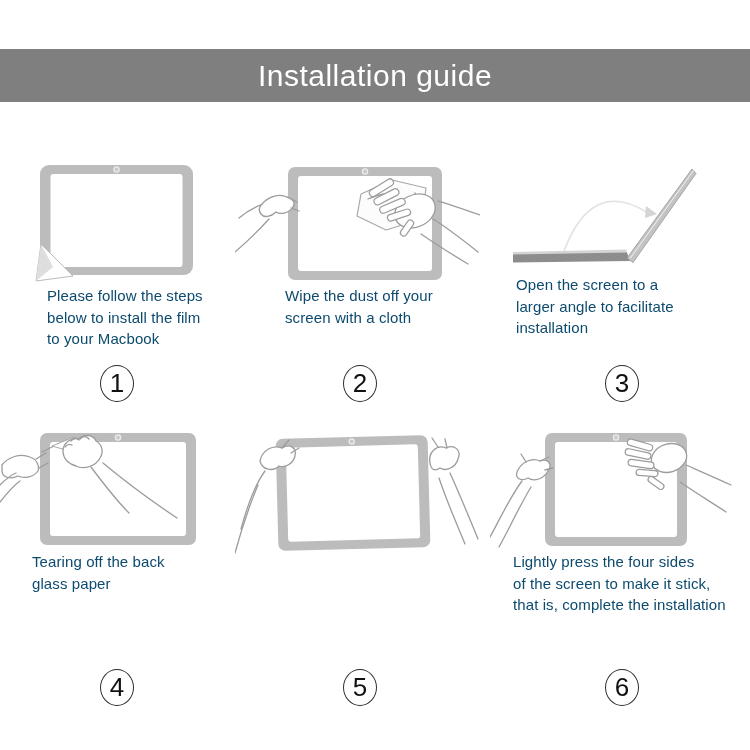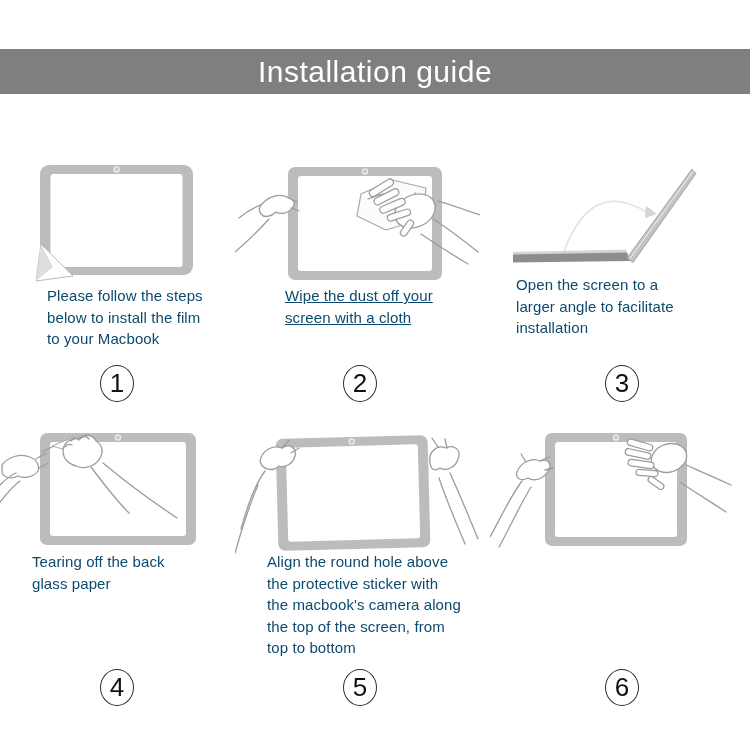--- a/index.html
+++ b/index.html
@@ -9,7 +9,7 @@
     font-family:"Liberation Sans","DejaVu Sans",sans-serif;
   }
   .banner{
-    position:absolute;left:0;top:49px;width:750px;height:45px;
+    position:absolute;left:0;top:49px;width:750px;height:53px;
     background:#7f7f7f;display:flex;align-items:center;justify-content:center;
   }
   .banner h1{

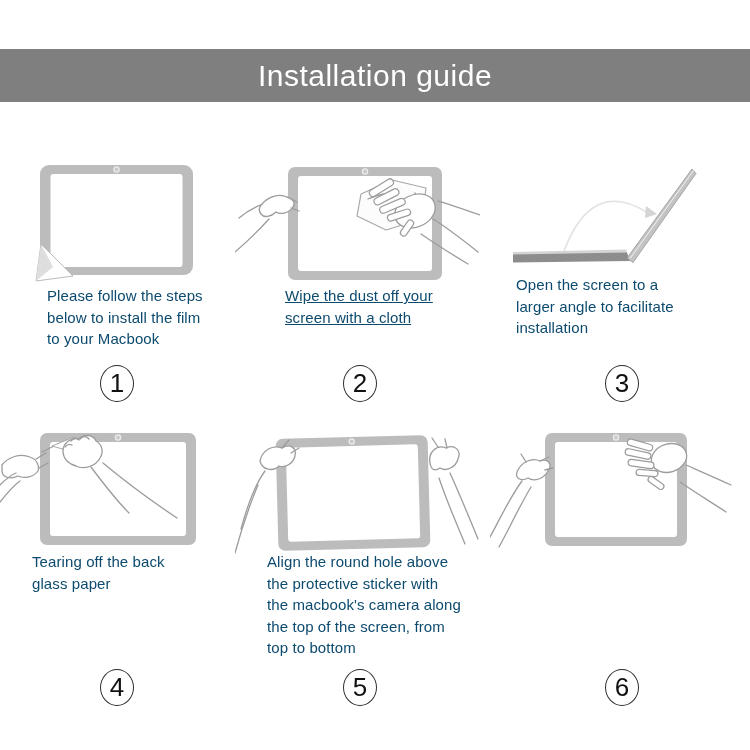--- a/index.html
+++ b/index.html
@@ -173,7 +173,7 @@
   <p class="caption" style="left:47px;top:285px;">Please follow the steps
 below to install the film
 to your Macbook</p>
-  <p class="caption" style="left:285px;top:285px;text-decoration:underline;">Wipe the dust off your
+  <p class="caption" style="left:285px;top:285px;">Wipe the dust off your
 screen with a cloth</p>
   <p class="caption" style="left:516px;top:274px;">Open the screen to a
 larger angle to facilitate

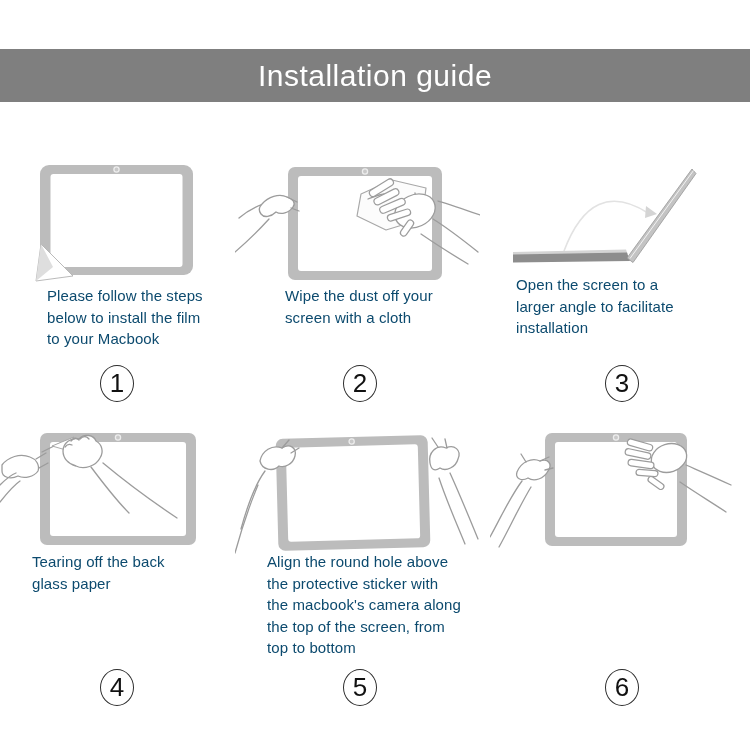--- a/index.html
+++ b/index.html
@@ -180,11 +180,6 @@
 installation</p>
   <p class="caption" style="left:32px;top:551px;">Tearing off the back
 glass paper</p>
-  <p class="caption" style="left:267px;top:551px;">Align the round hole above
-the protective sticker with
-the macbook's camera along
-the top of the screen, from
-top to bottom</p>
 
   <div class="step-num" style="left:100px;top:365px;">
       <span>1</span>

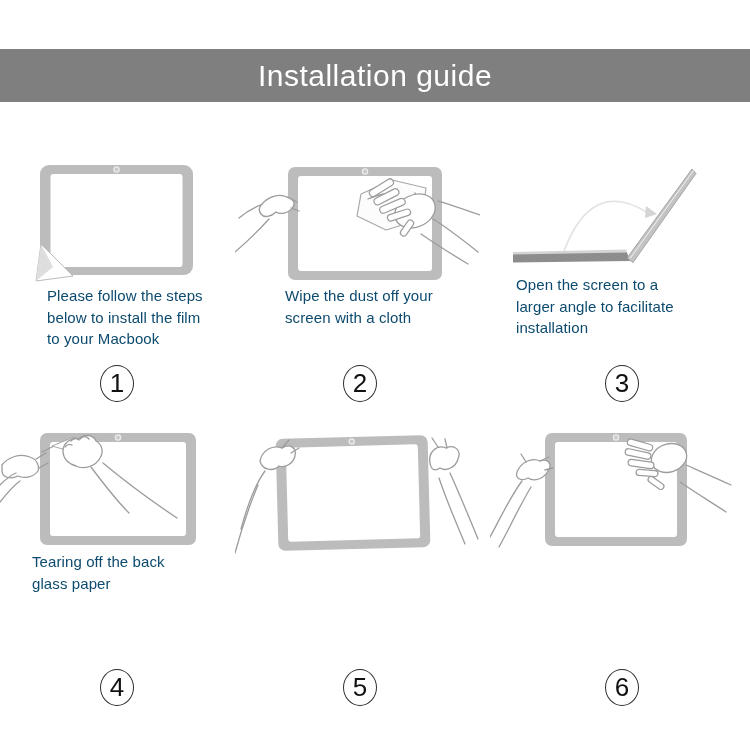--- a/index.html
+++ b/index.html
@@ -180,6 +180,9 @@
 installation</p>
   <p class="caption" style="left:32px;top:551px;">Tearing off the back
 glass paper</p>
+  <p class="caption" style="left:513px;top:551px;">Lightly press the four sides
+of the screen to make it stick,
+that is, complete the installation</p>
 
   <div class="step-num" style="left:100px;top:365px;">
       <span>1</span>

